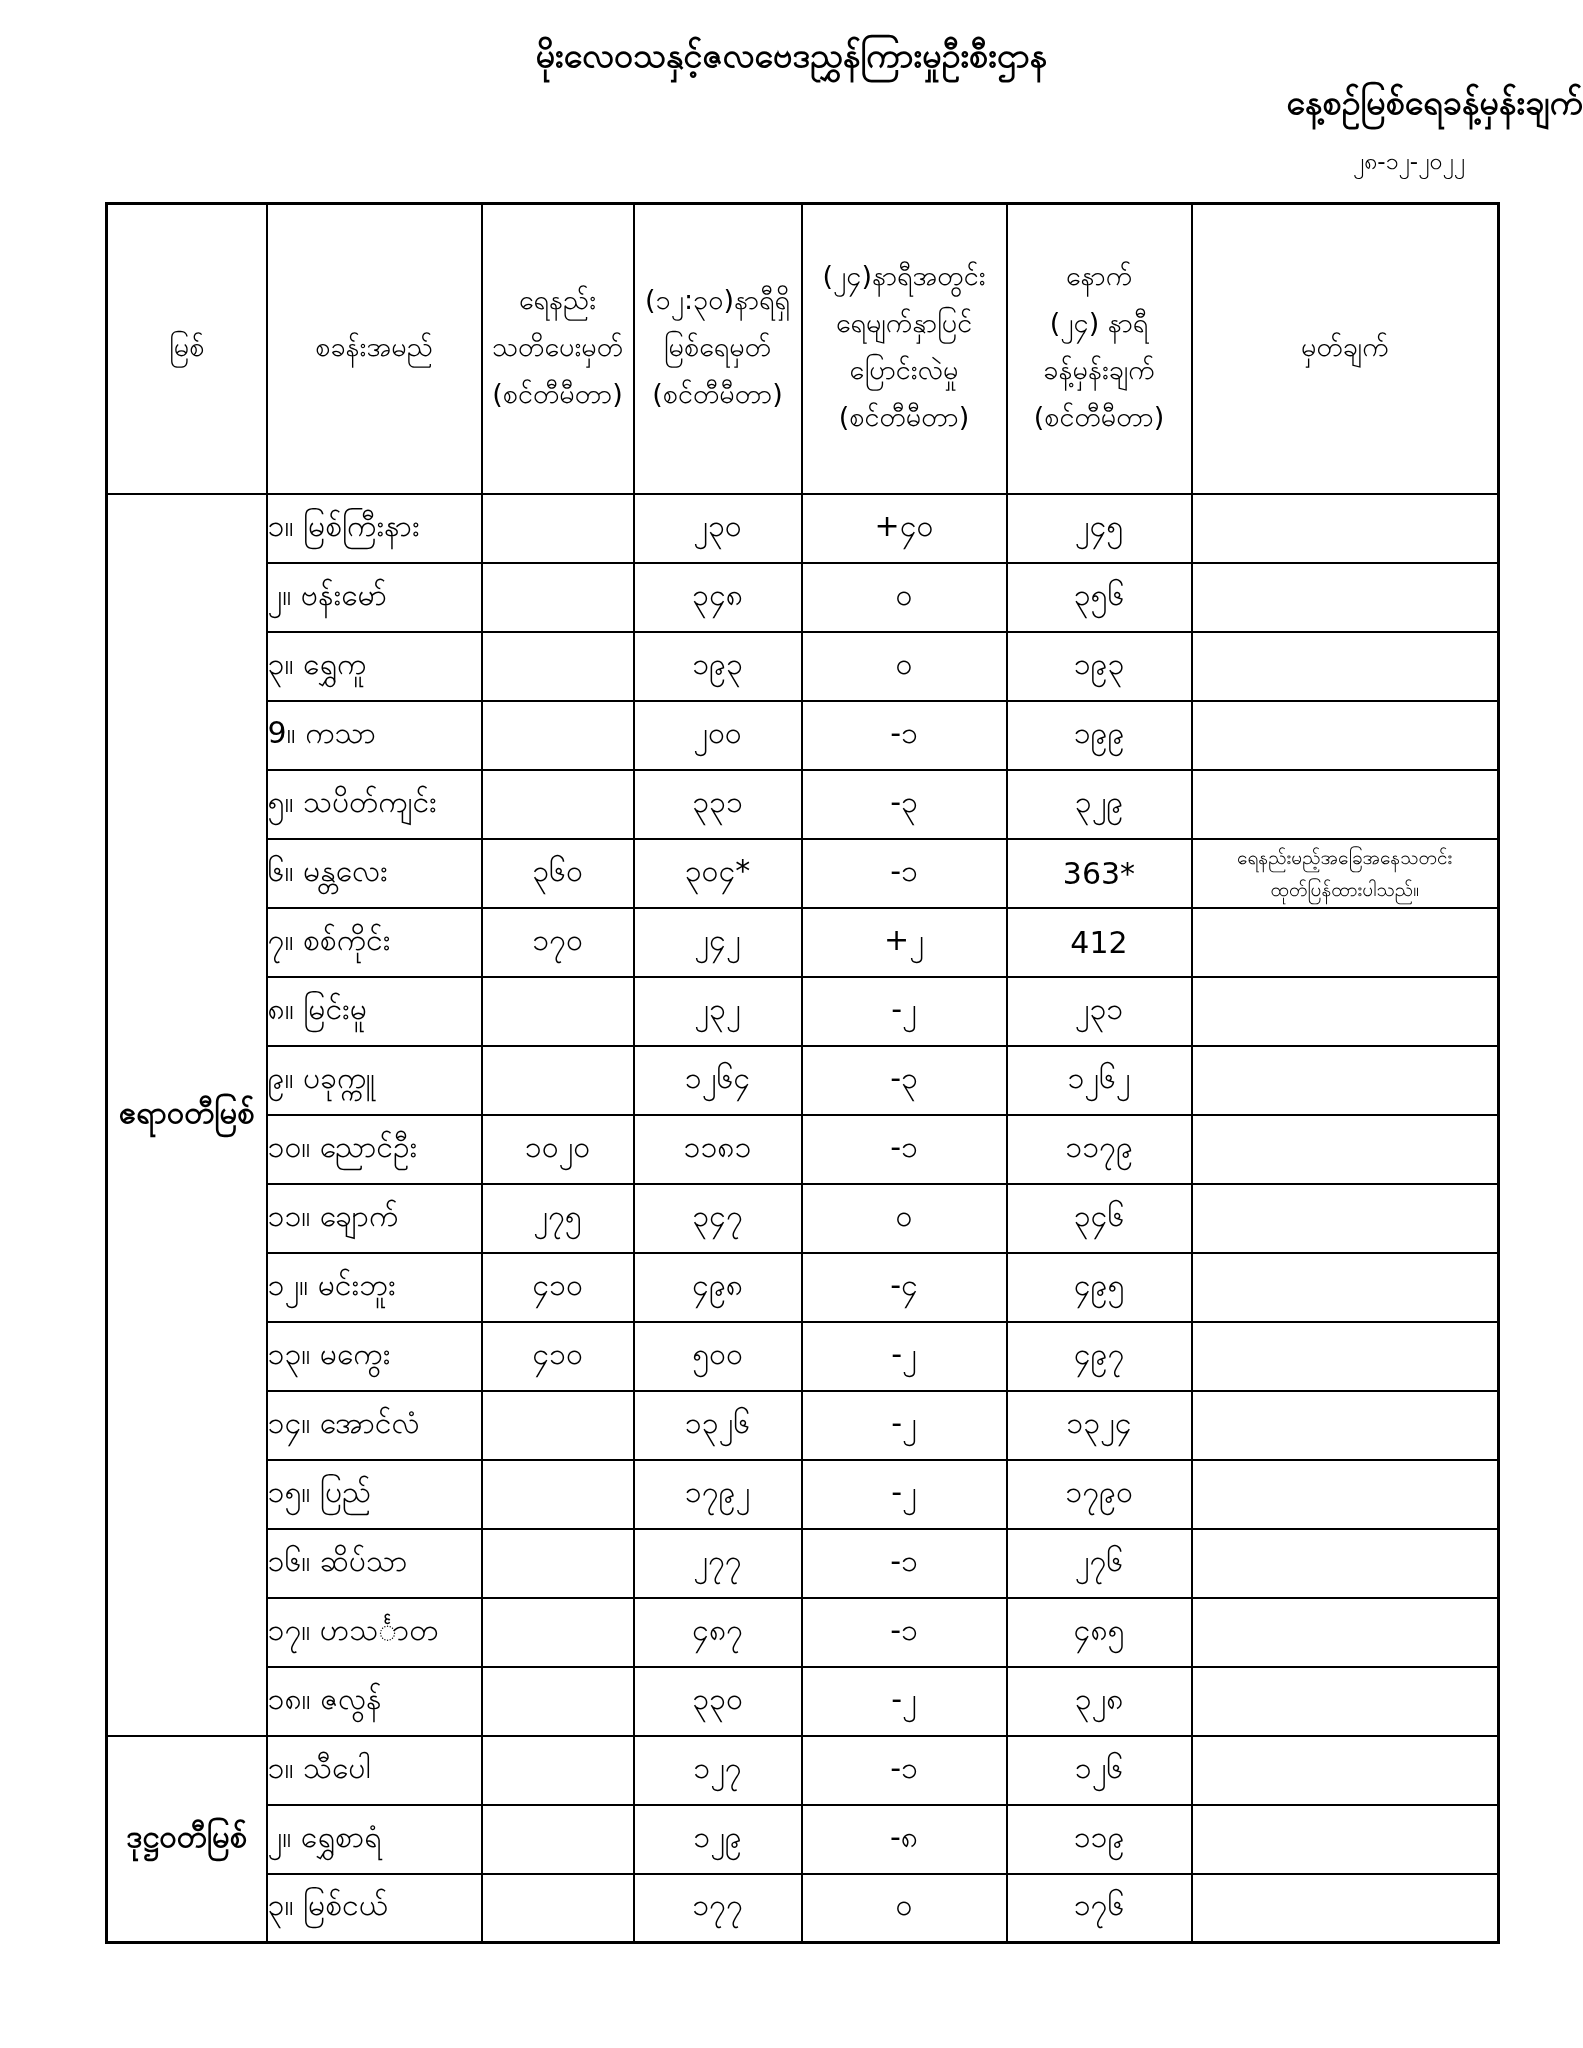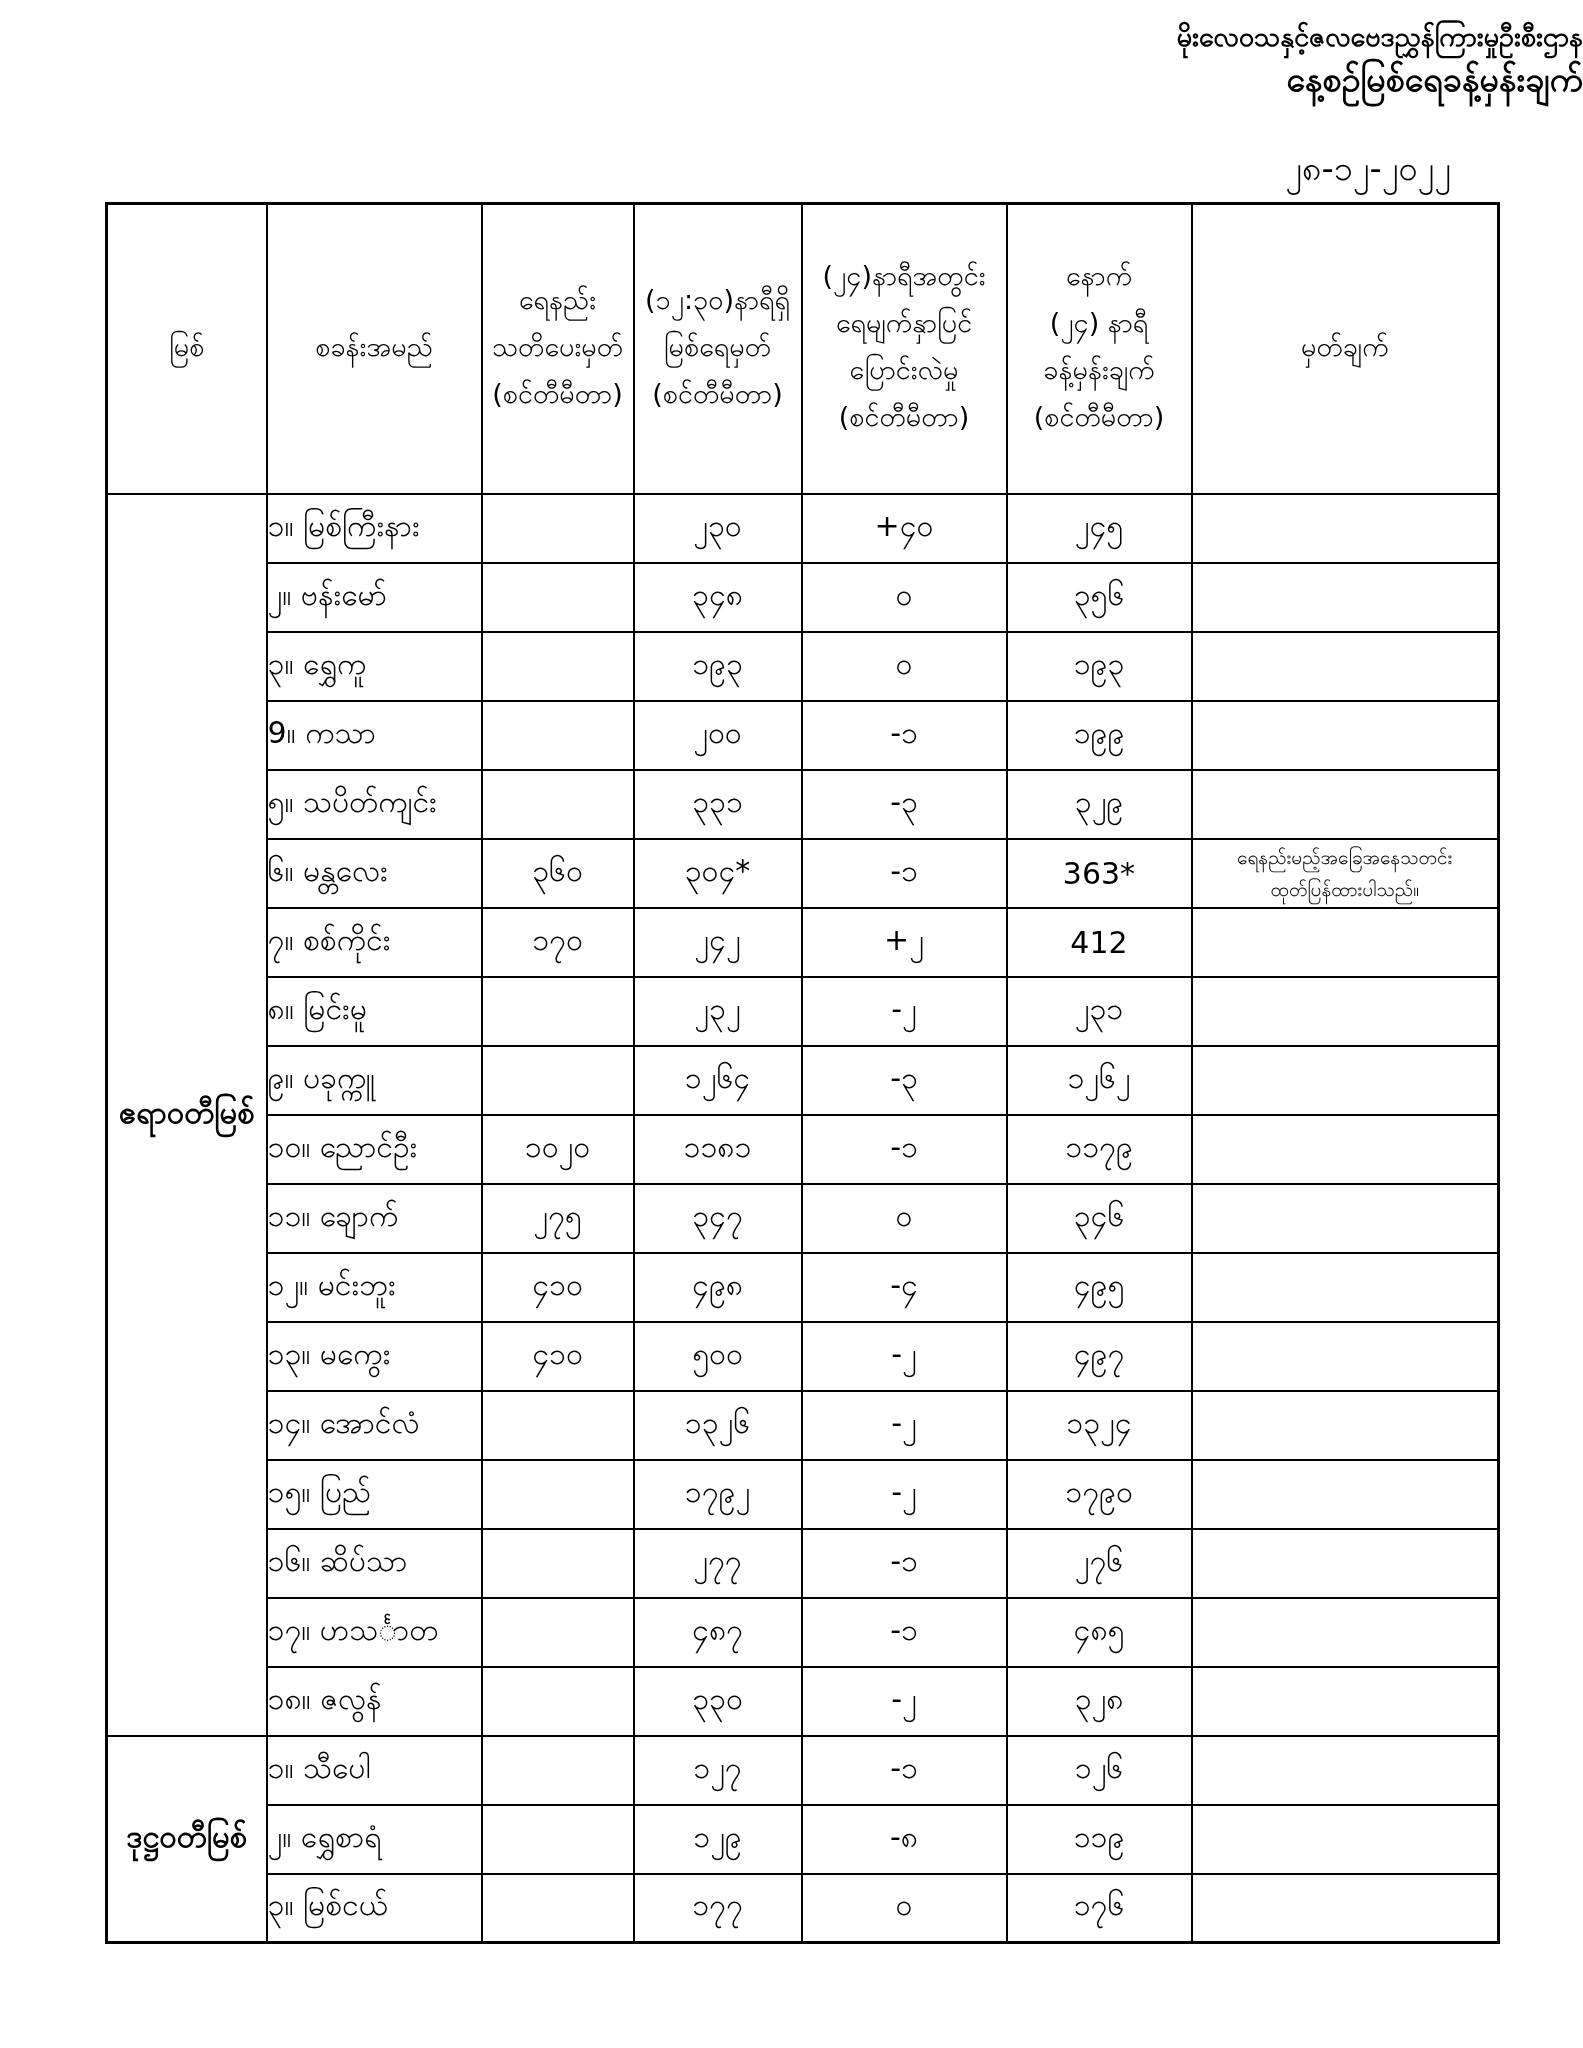--- a/index.html
+++ b/index.html
@@ -22,10 +22,10 @@
     overflow: hidden;
   }
   .title {
-    text-align: right;
+    text-align: center;
     font-weight: bold;
-    font-size: 27px;
-    padding-top: 20px;
+    font-size: 34px;
+    padding-top: 34px;
     line-height: 1.25;
   }
   .subtitle {

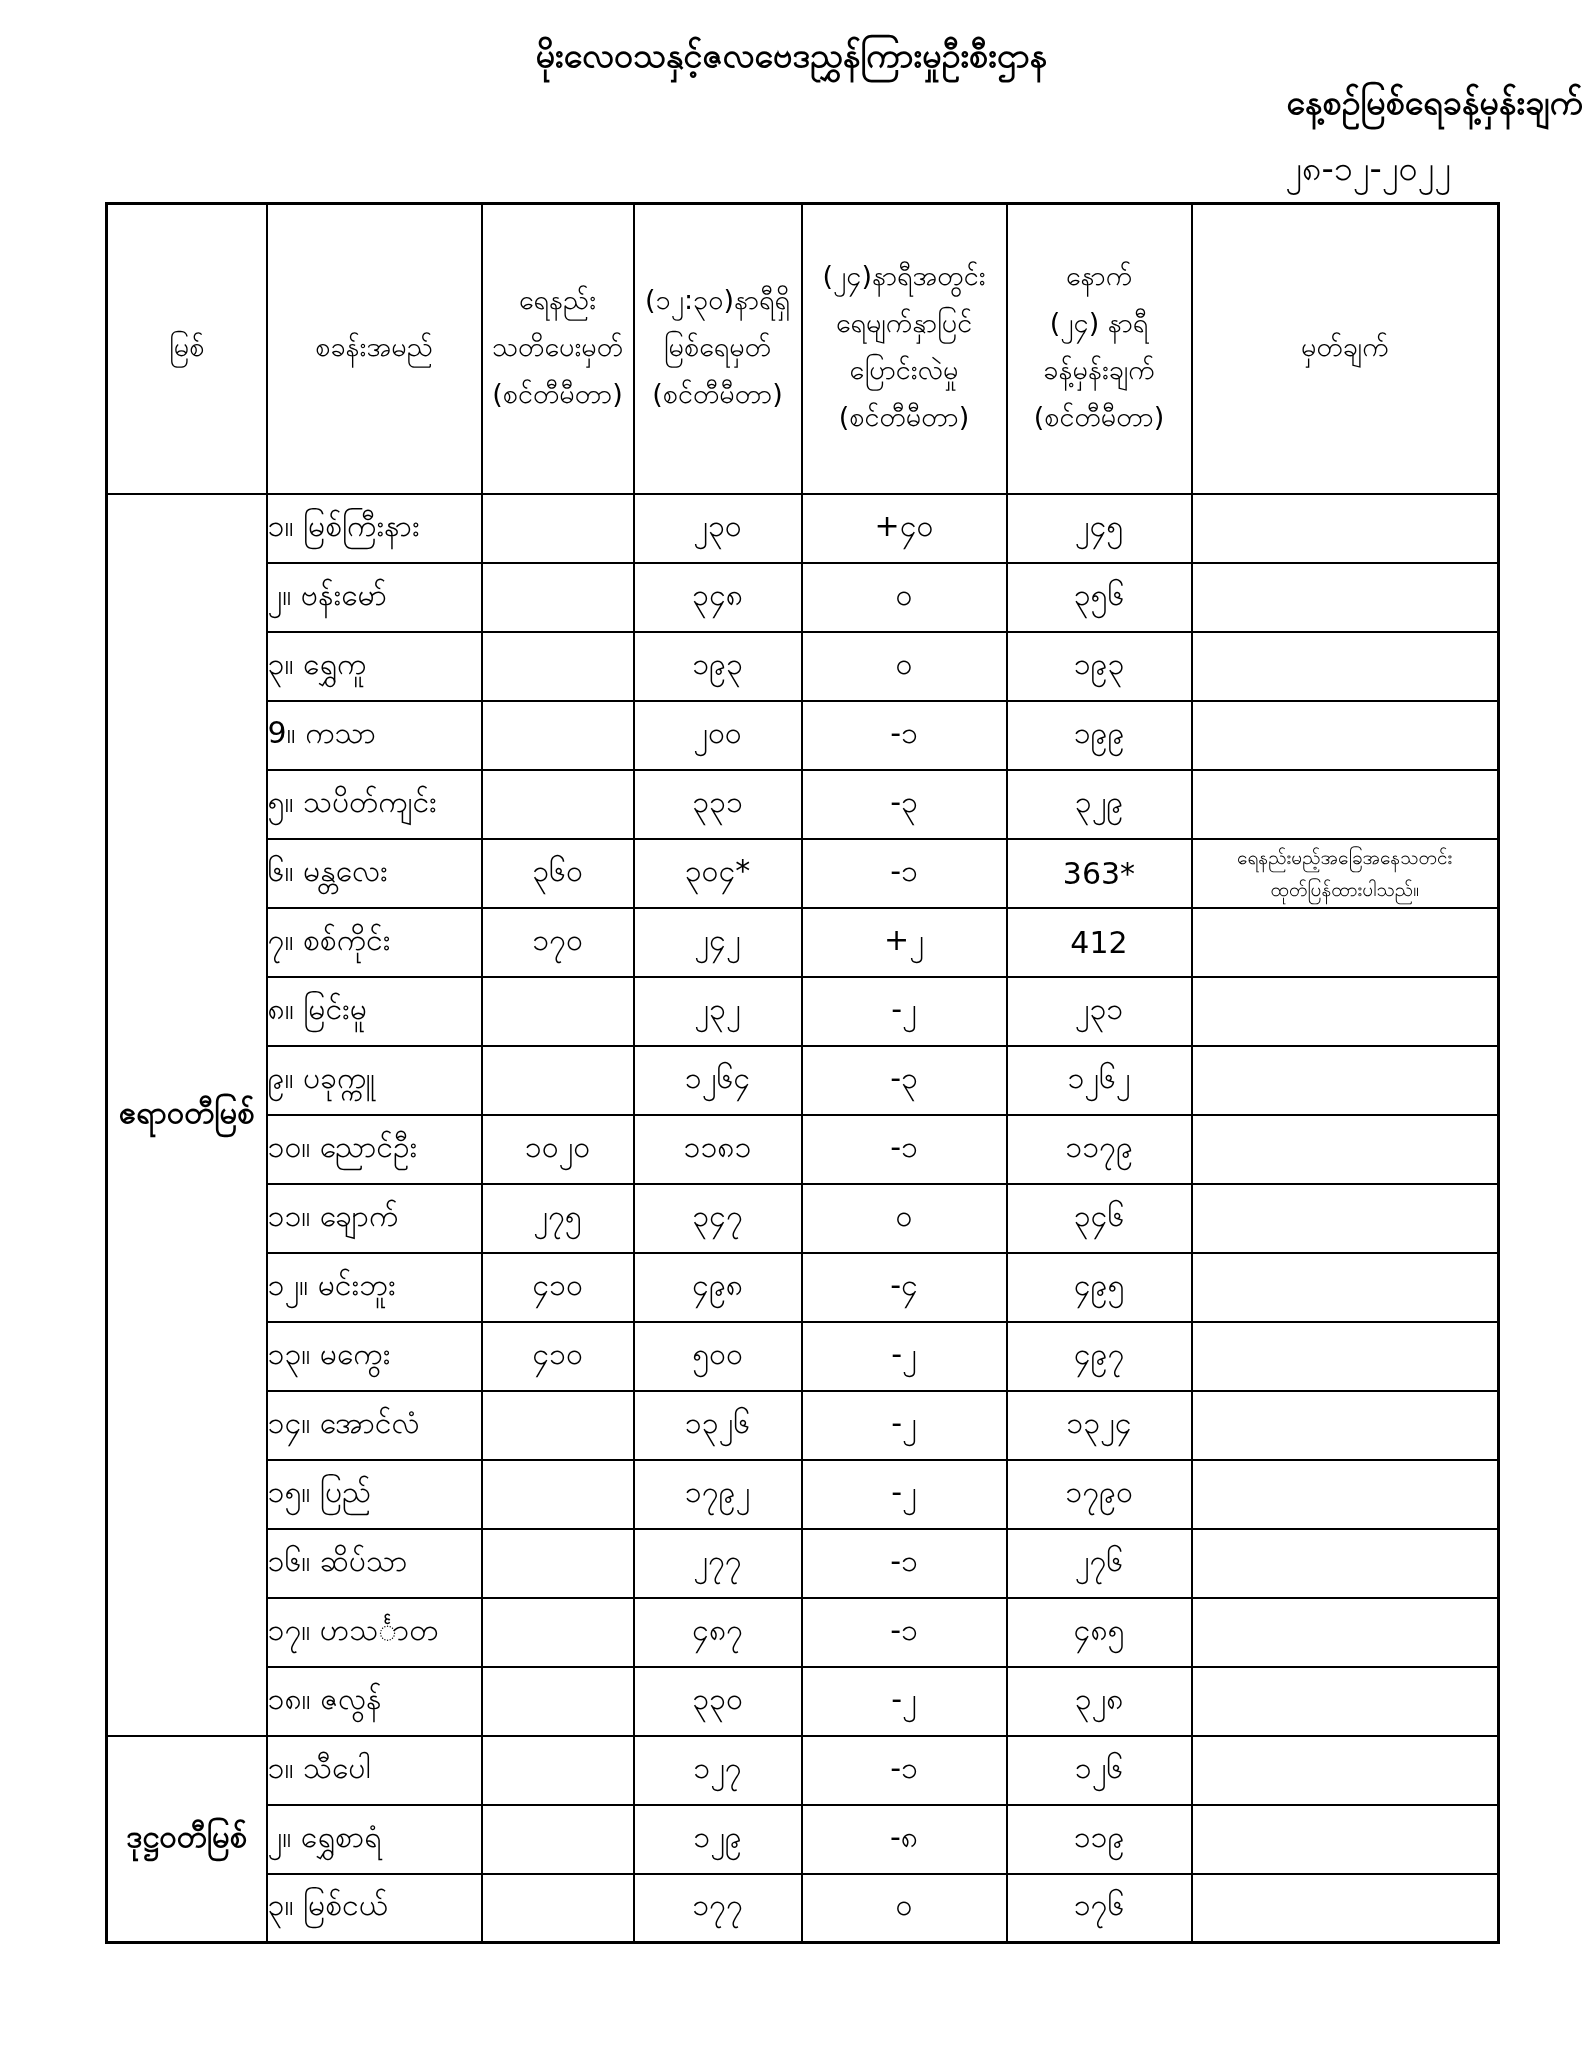--- a/index.html
+++ b/index.html
@@ -38,8 +38,8 @@
   .date {
     position: absolute;
     top: 146px;
-    right: 132px;
-    font-size: 34px;
+    right: 118px;
+    font-size: 23px;
   }
   table.forecast {
     position: absolute;

